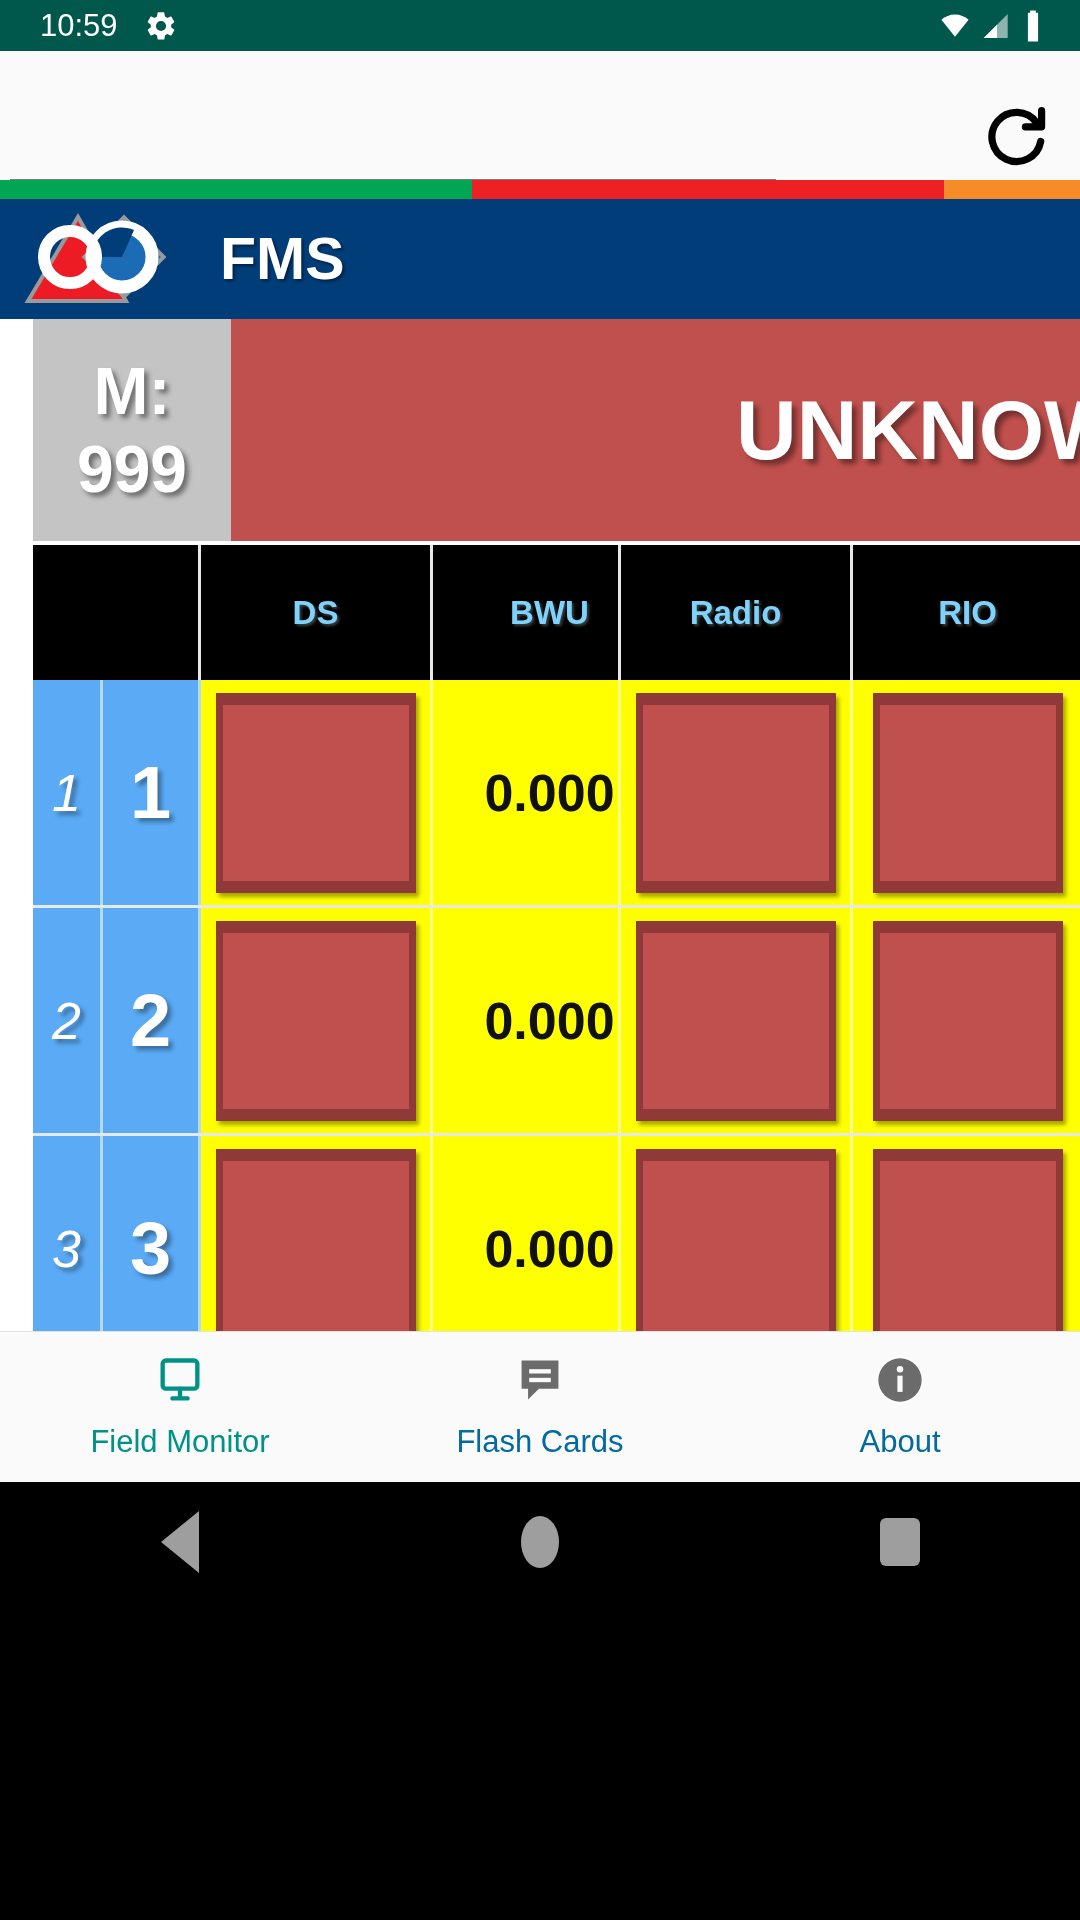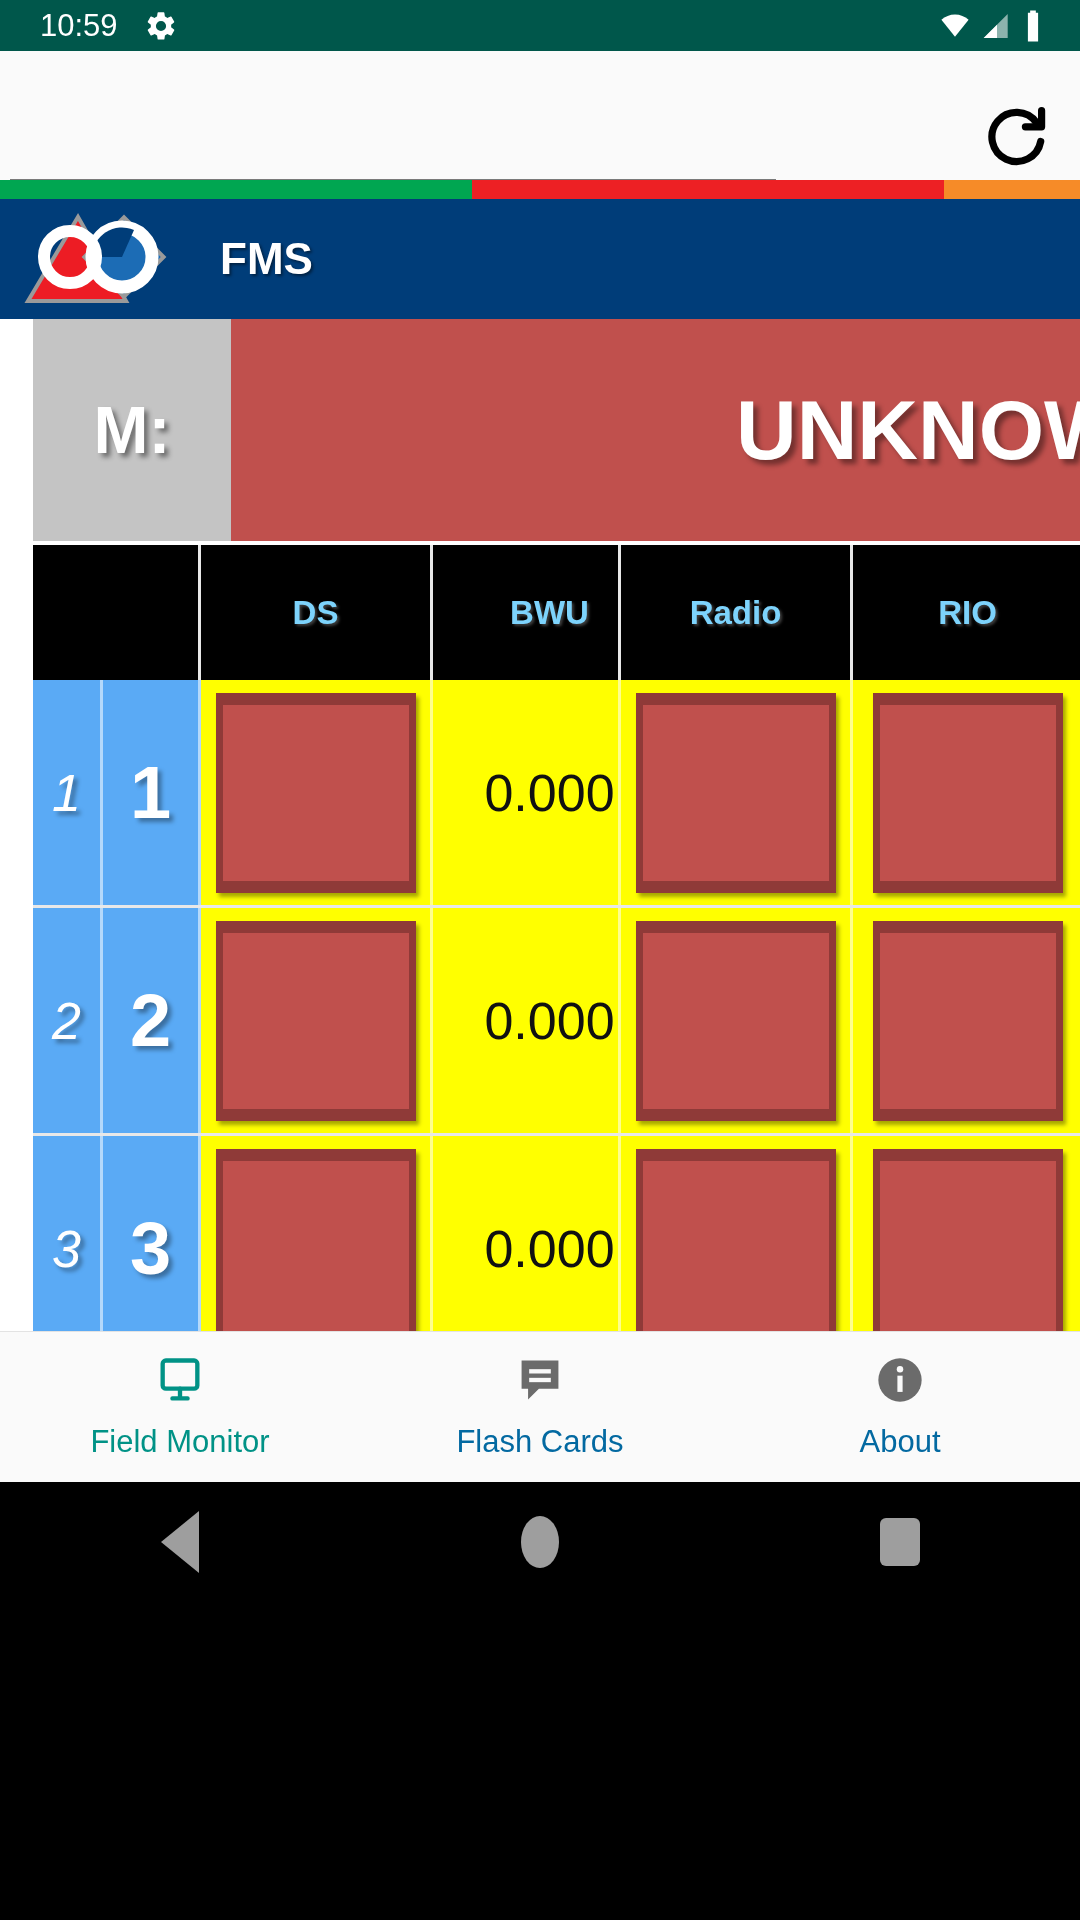--- a/index.html
+++ b/index.html
@@ -55,7 +55,7 @@
   }
   .logo{ margin-left:22px; width:160px; height:96px; position:relative; }
   .appbar-title{
-    color:#ffffff; font-size:44px; font-weight:bold; margin-left:38px;
+    color:#ffffff; font-size:59px; font-weight:bold; margin-left:38px;
     text-shadow:2px 2px 3px rgba(0,0,0,.45);
   }
 

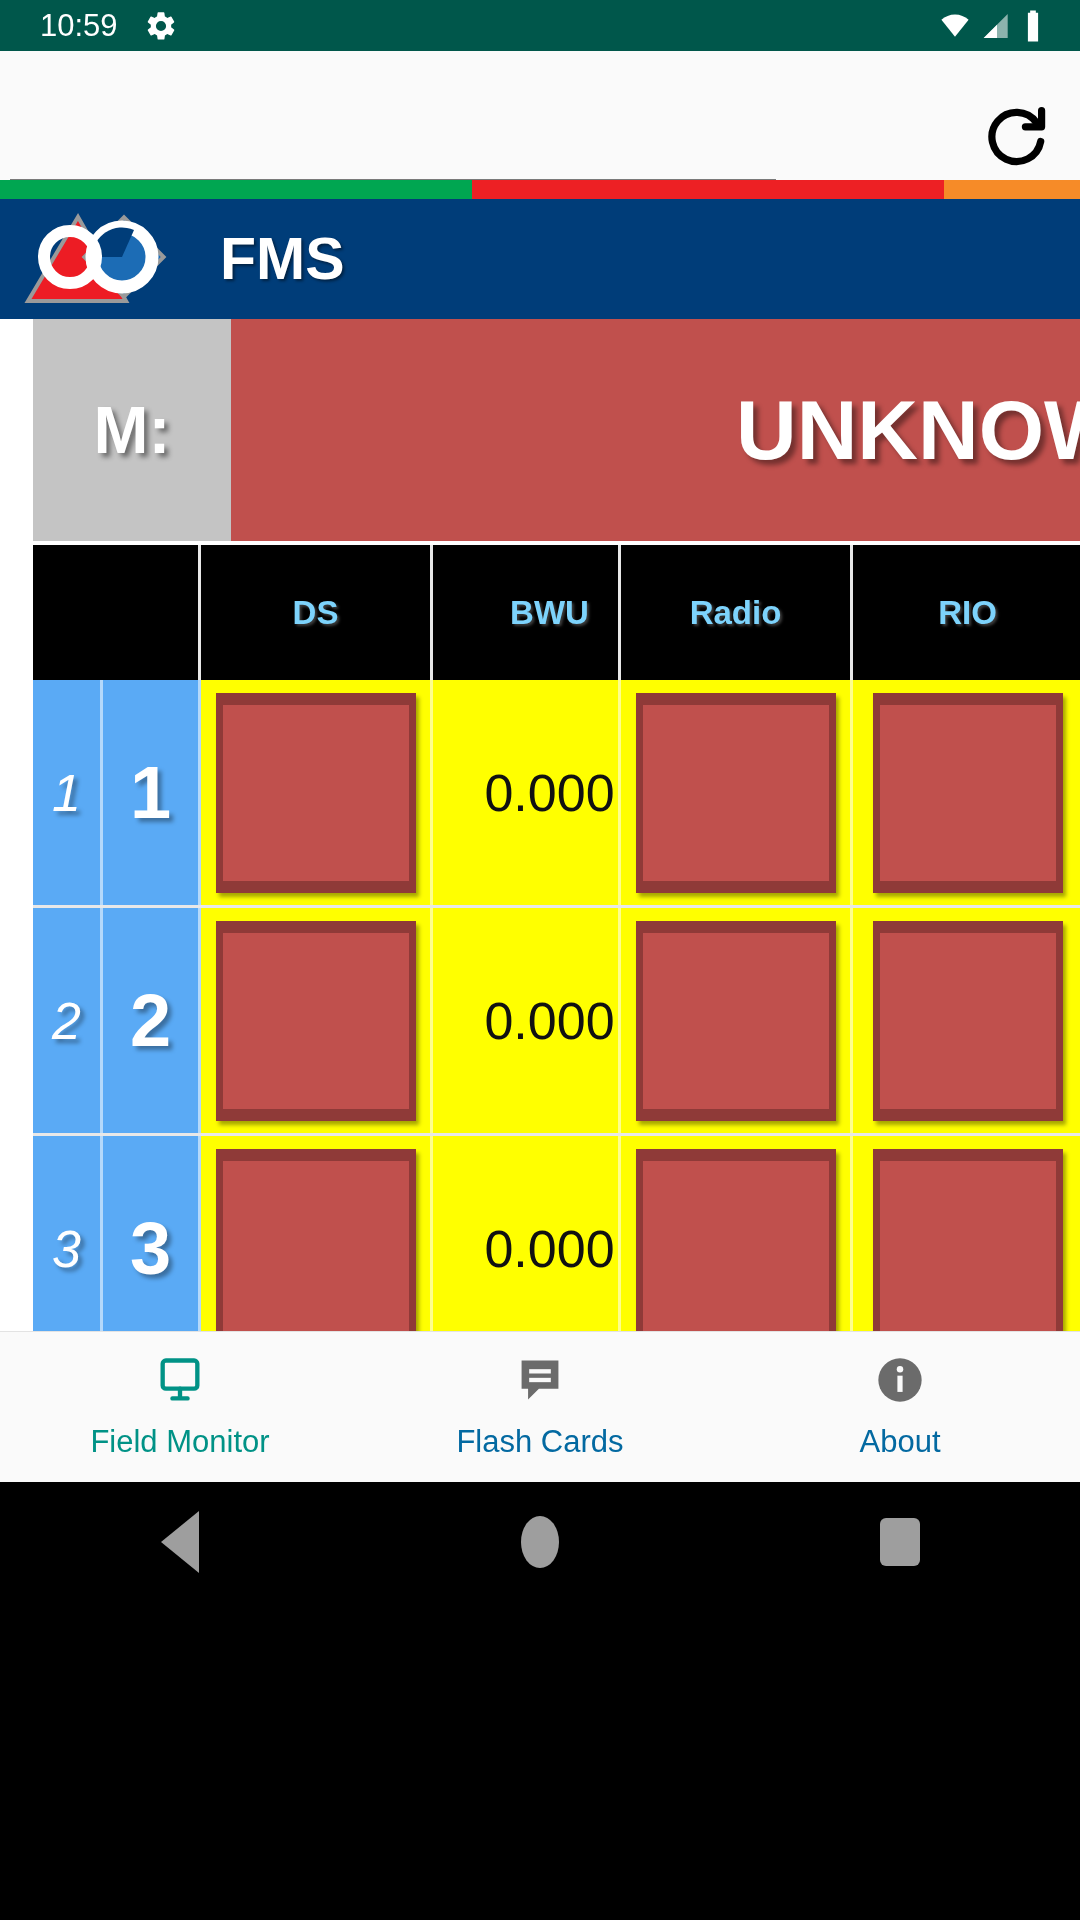--- a/index.html
+++ b/index.html
@@ -225,6 +225,7 @@
       <div class="banner-row">
         <div class="match-box">
           <span>M:</span>
+          <span>999</span>
         </div>
         <div class="state-banner">
           <span>UNKNOWN</span>

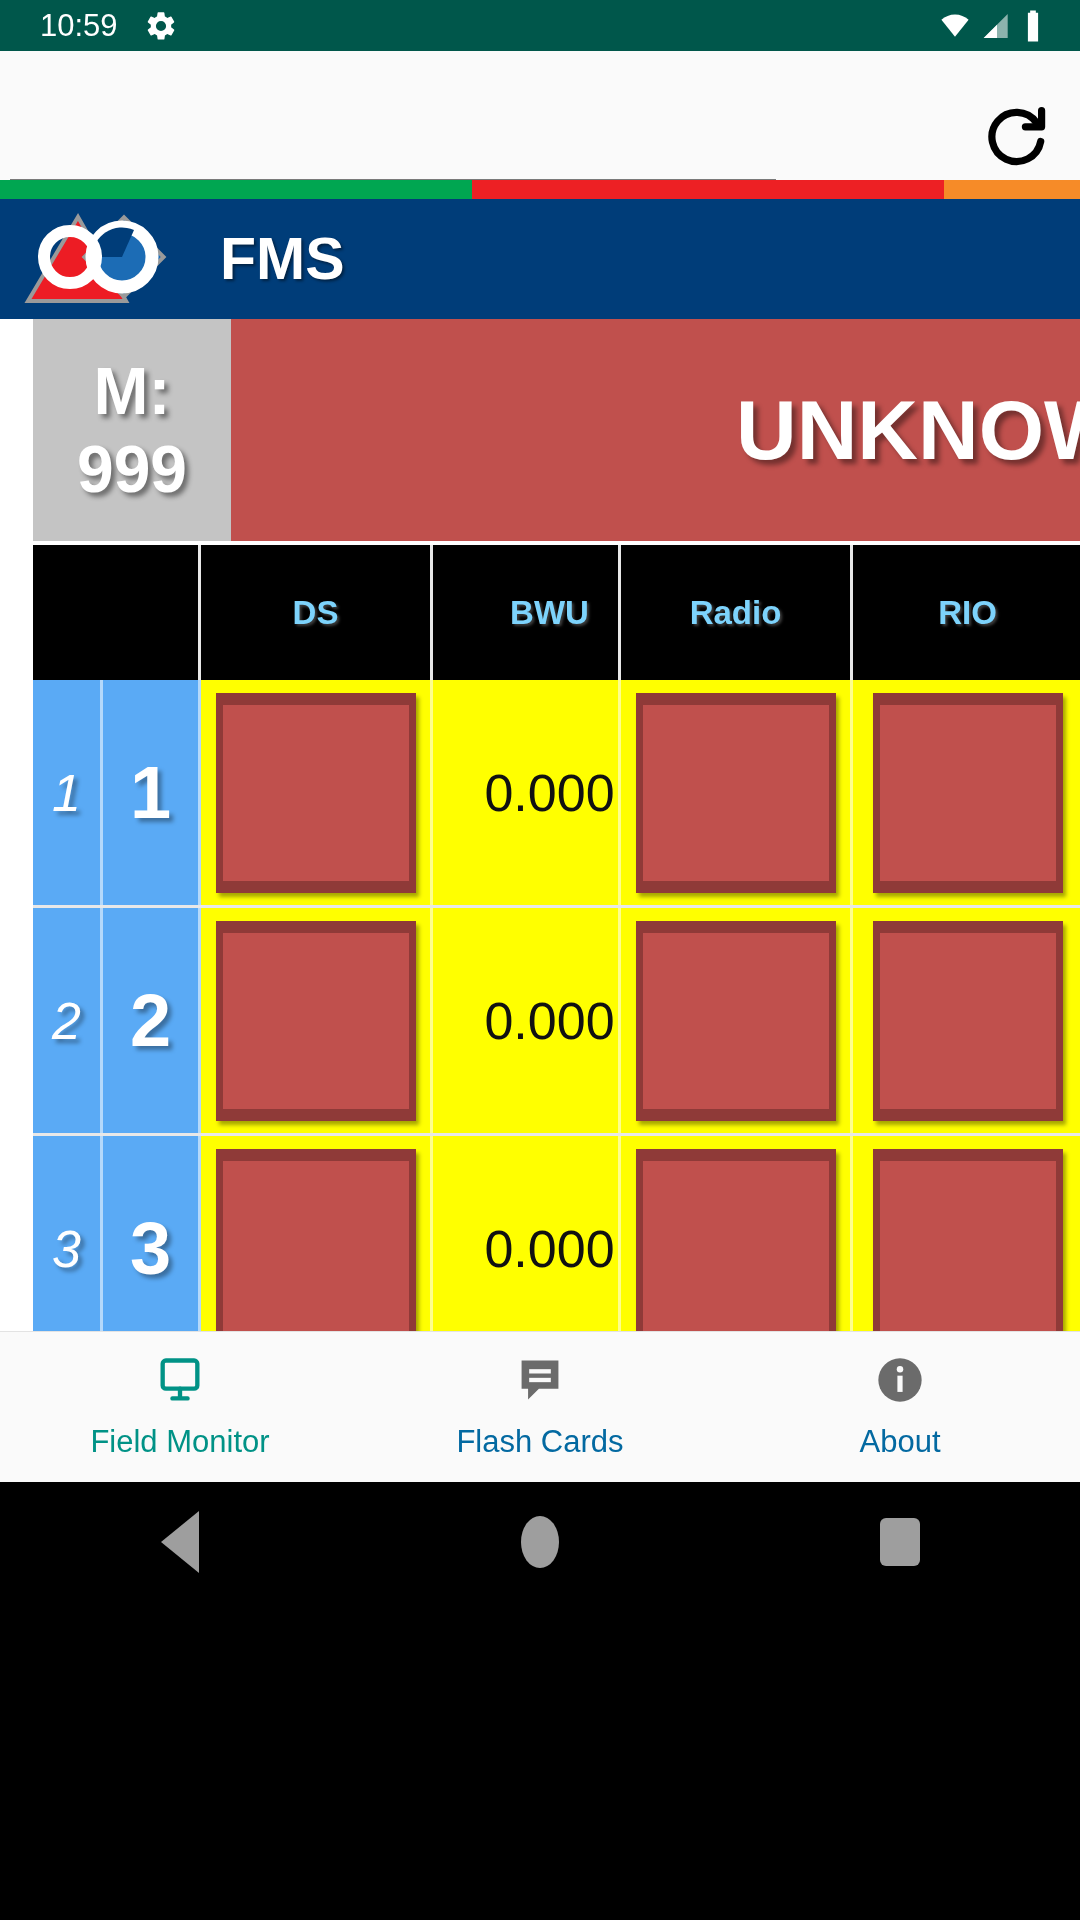--- a/index.html
+++ b/index.html
@@ -121,7 +121,7 @@
     text-shadow:4px 4px 4px rgba(0,0,0,.35);
   }
   .yellow-cell{ background:#ffff00; }
-  .yellow-cell .num{ color:#111111; font-size:52px; font-weight:400; }
+  .yellow-cell .num{ color:#111111; font-size:52px; font-weight:700; }
   .chip{
     width:200px; height:200px; background:#c0504d;
     border-top:12px solid #8f3a38; border-left:7px solid #8f3a38;

